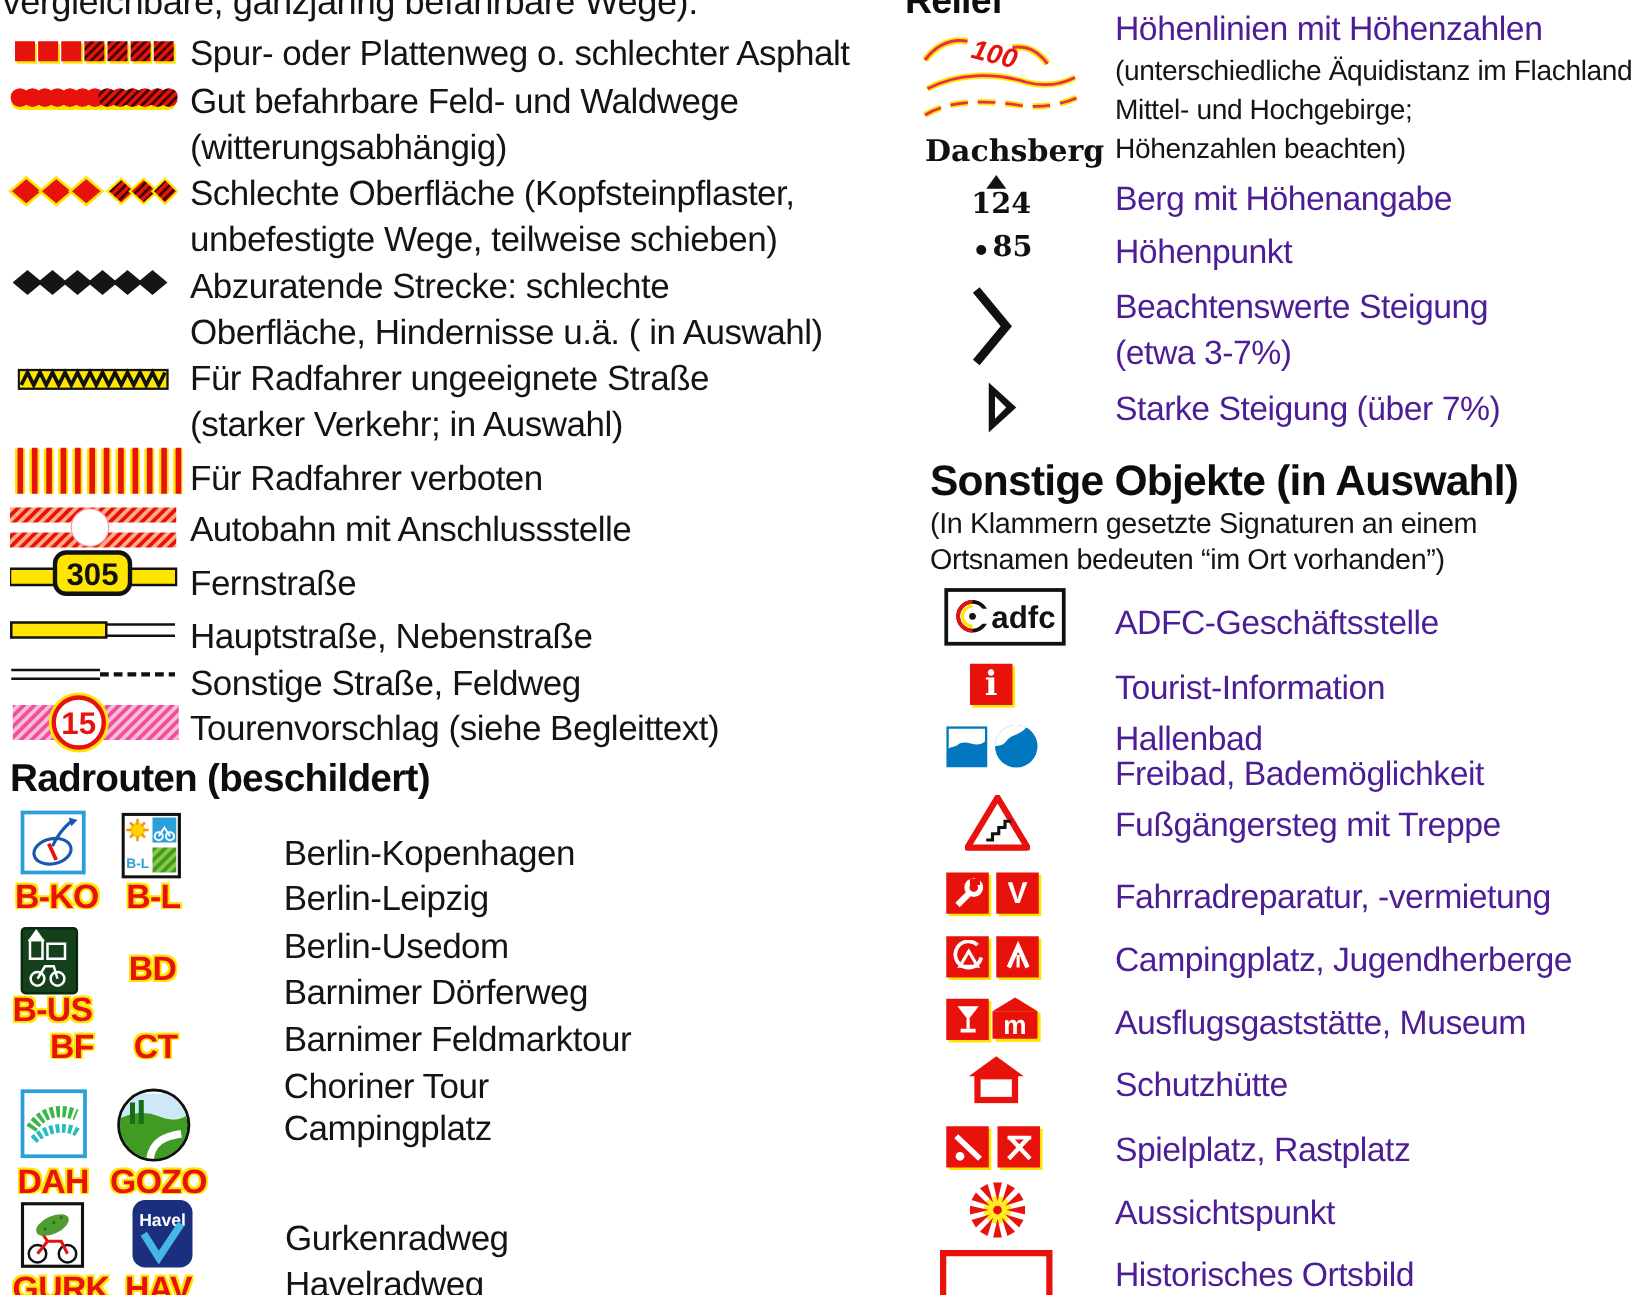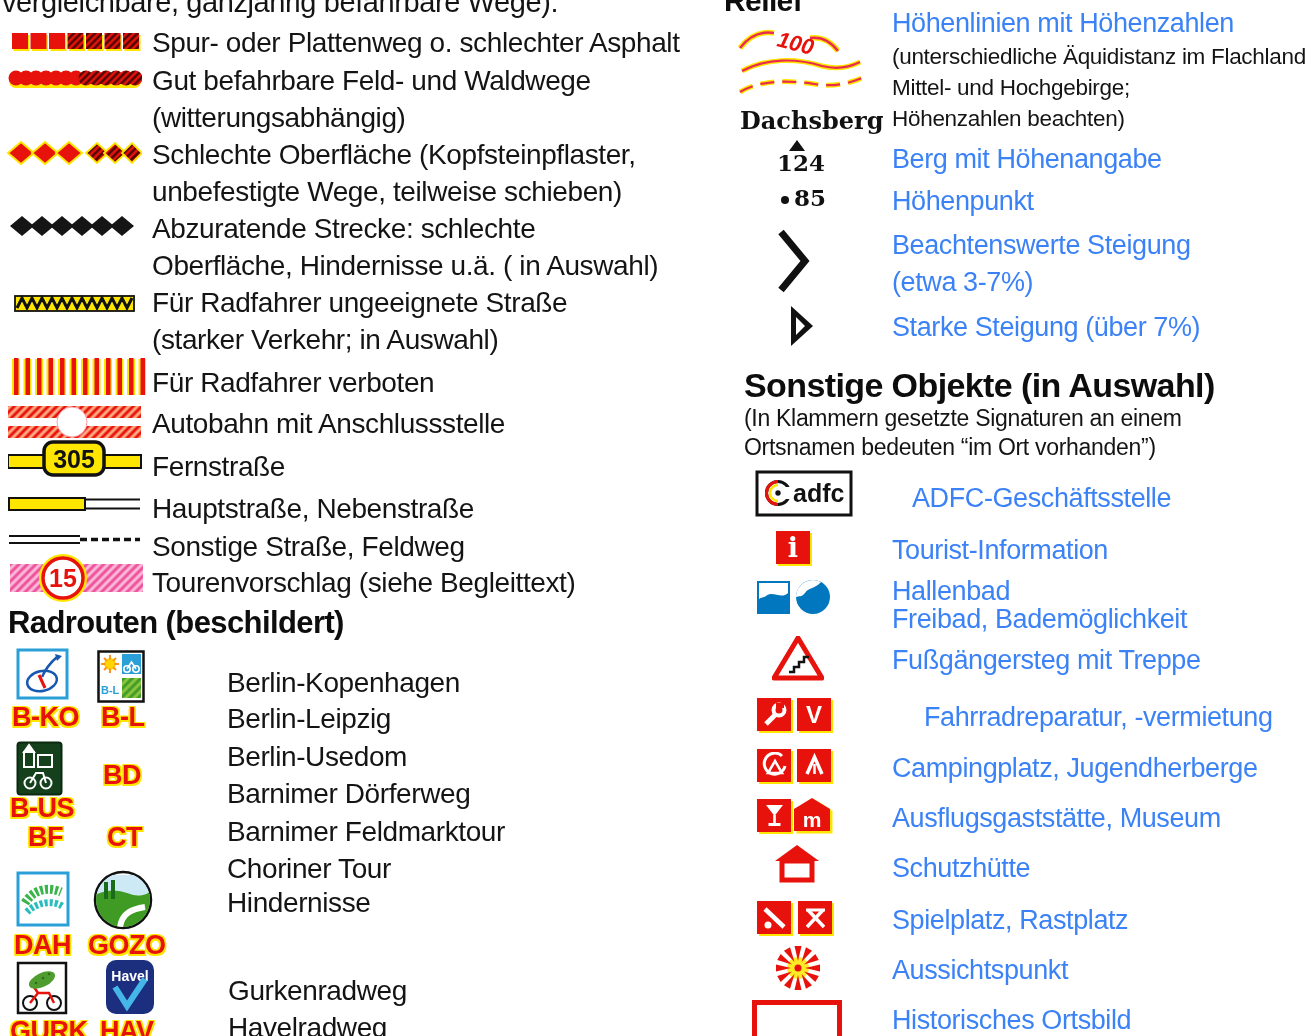--- a/index.html
+++ b/index.html
@@ -7,7 +7,7 @@
           font-family:"Liberation Sans",sans-serif;color:#141414}
   .abs{position:absolute}
   .bt{position:absolute;font-size:28px;line-height:37px;white-space:nowrap;letter-spacing:-0.4px;color:#141414}
-  .rt{position:absolute;font-size:27px;line-height:35px;white-space:nowrap;letter-spacing:-0.4px;color:#3b82f6}
+  .rt{position:absolute;font-size:27px;line-height:35px;white-space:nowrap;letter-spacing:-0.4px;color:#4c1d95}
   .sm{position:absolute;font-size:22.5px;line-height:31px;white-space:nowrap;letter-spacing:-0.3px;color:#141414}
   .nt{position:absolute;font-size:23px;line-height:29px;white-space:nowrap;letter-spacing:-0.3px;color:#141414}
   .hd{position:absolute;font-weight:bold;font-size:31px;white-space:nowrap;letter-spacing:-0.6px;color:#0d0d0d}

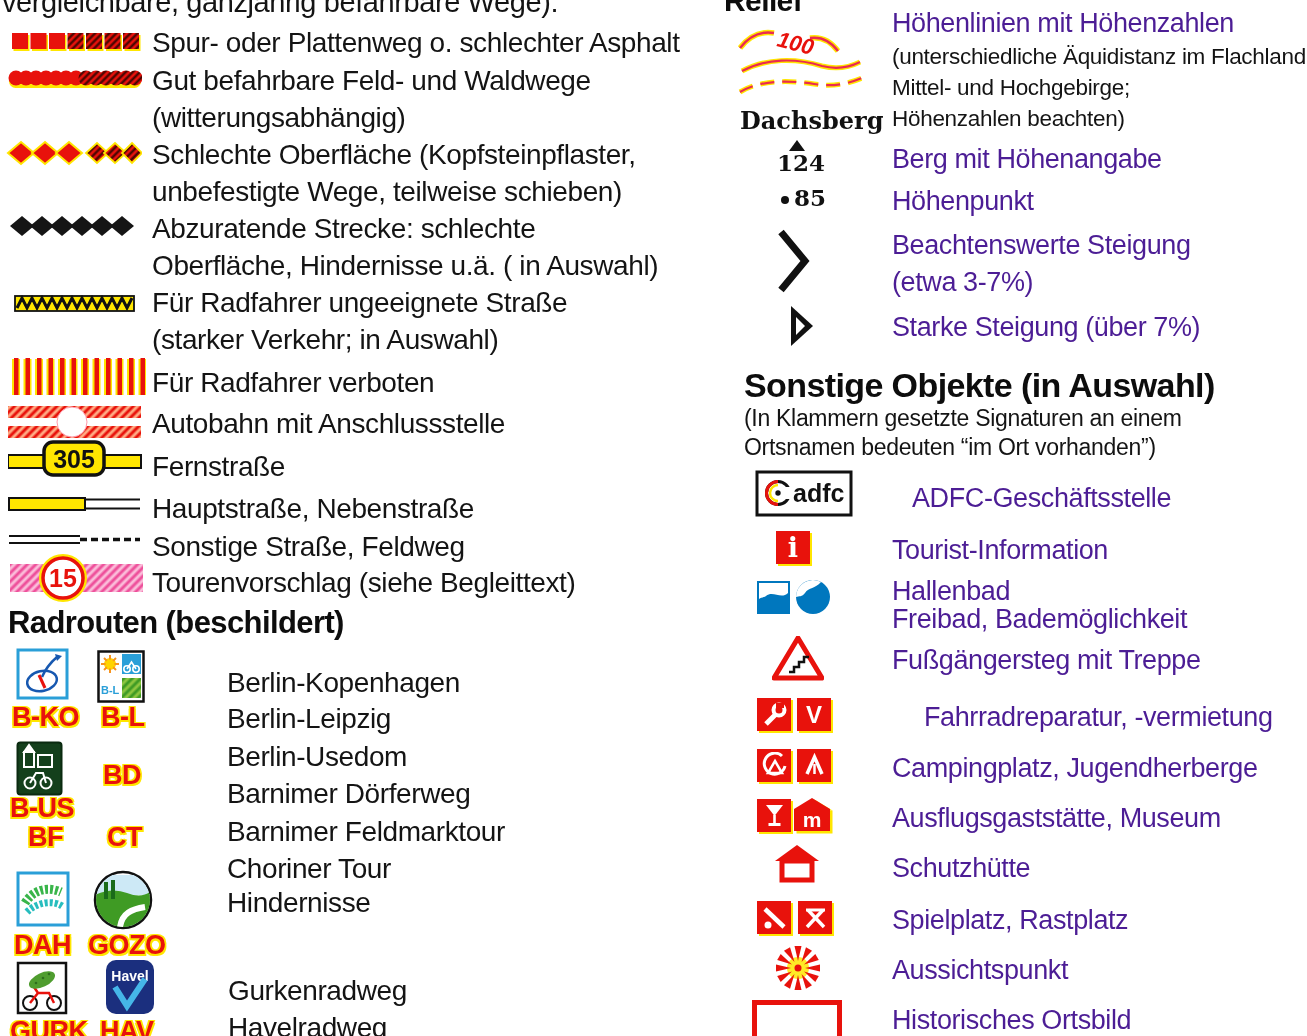--- a/index.html
+++ b/index.html
@@ -365,7 +365,7 @@
     <circle cx="23" cy="23" r="2.7" fill="#111"></circle>
     <text x="38" y="32" font-size="25" font-weight="bold" fill="#111">adfc</text>
   </svg>
-  <div class="rt" style="left:912px;top:481px">ADFC-Geschäftsstelle</div>
+  <div class="rt" style="left:892px;top:481px">ADFC-Geschäftsstelle</div>
 
   <div class="tile" style="left:776px;top:531px">
     <span style="font-family:'DejaVu Serif',serif;font-size:27px">i</span>

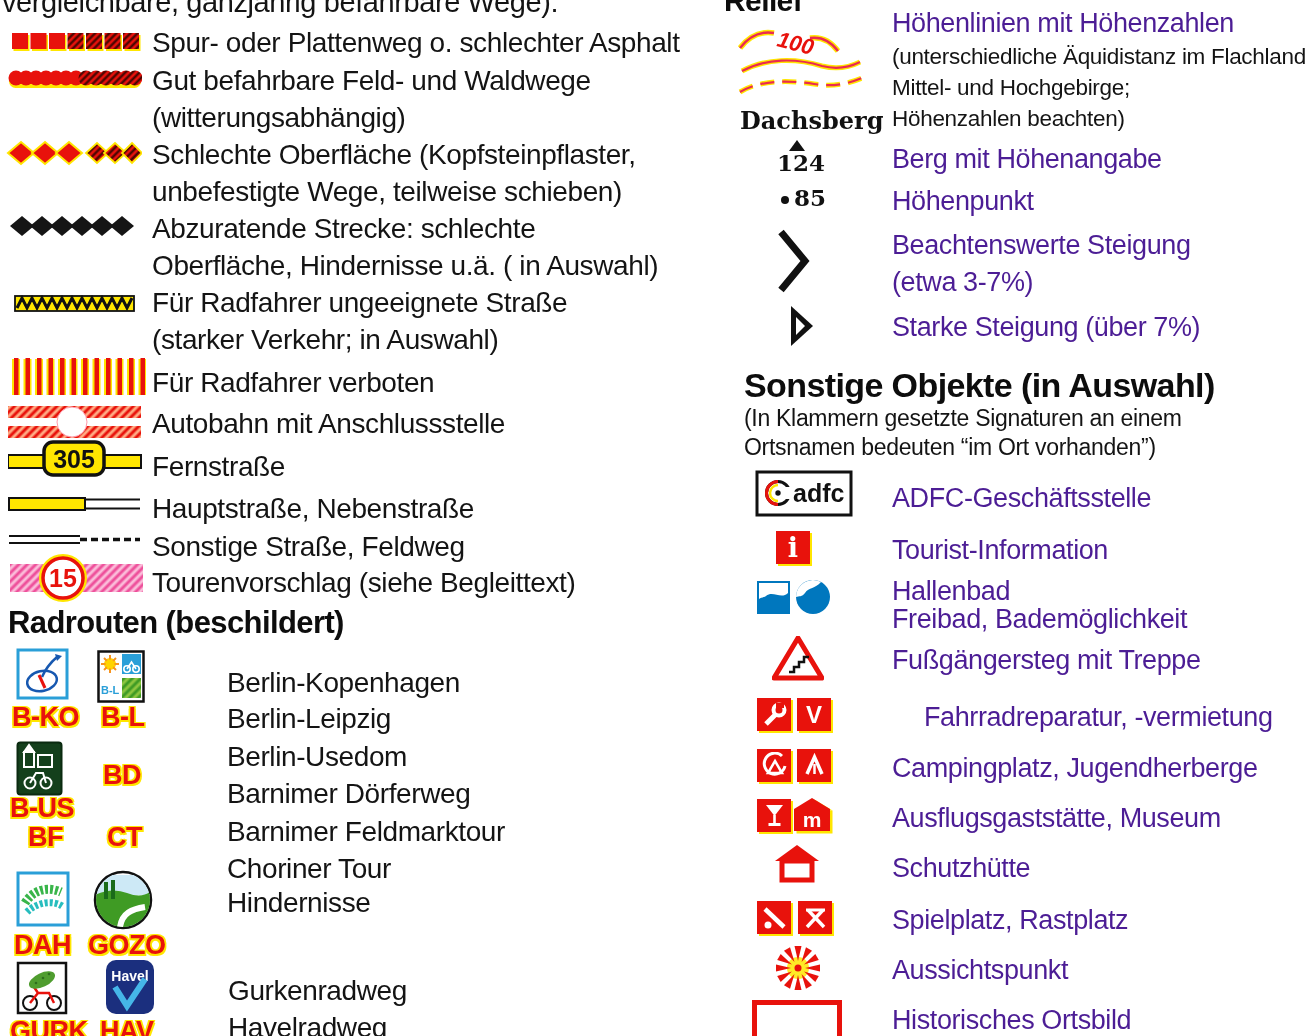--- a/index.html
+++ b/index.html
@@ -399,7 +399,7 @@
   <div class="tile" style="left:797px;top:698px">
     <span>V</span>
   </div>
-  <div class="rt" style="left:924px;top:700px">Fahrradreparatur, -vermietung</div>
+  <div class="rt" style="left:892px;top:700px">Fahrradreparatur, -vermietung</div>
 
   <div class="tile" style="left:757px;top:749px">
     <svg width="27" height="27">

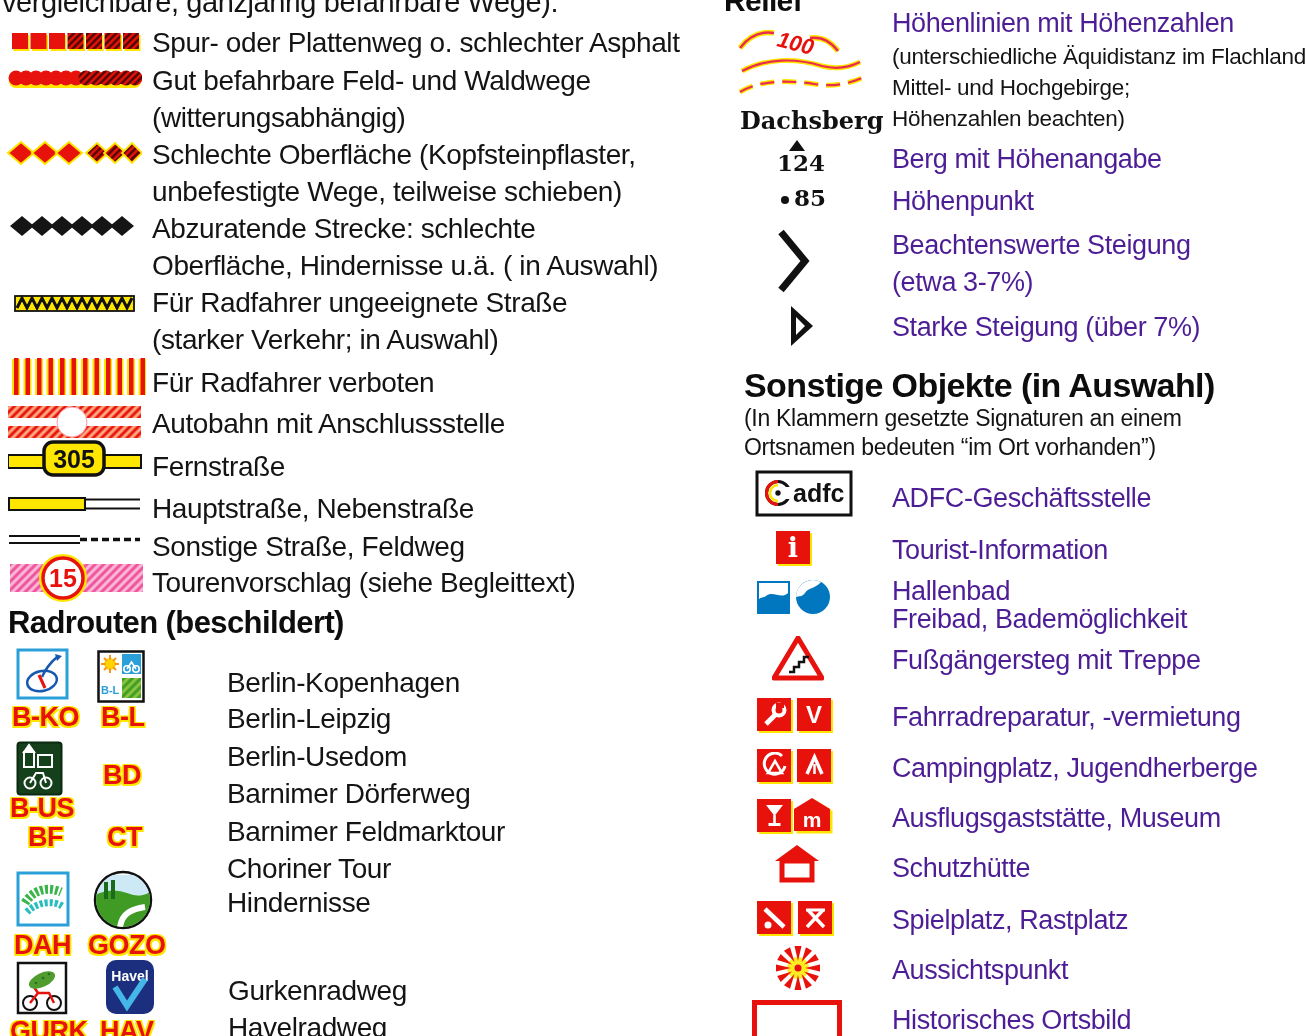--- a/index.html
+++ b/index.html
@@ -257,7 +257,7 @@
   <div class="bt" style="left:227px;top:738px">Berlin-Usedom</div>
   <div class="bt" style="left:227px;top:775px">Barnimer Dörferweg</div>
 
-  <div class="code" style="left:28px;top:822px">BF</div>
+  <div class="code" style="left:40px;top:822px">BF</div>
   <div class="code" style="left:107px;top:822px">CT</div>
   <div class="bt" style="left:227px;top:813px">Barnimer Feldmarktour</div>
   <div class="bt" style="left:227px;top:850px">Choriner Tour</div>

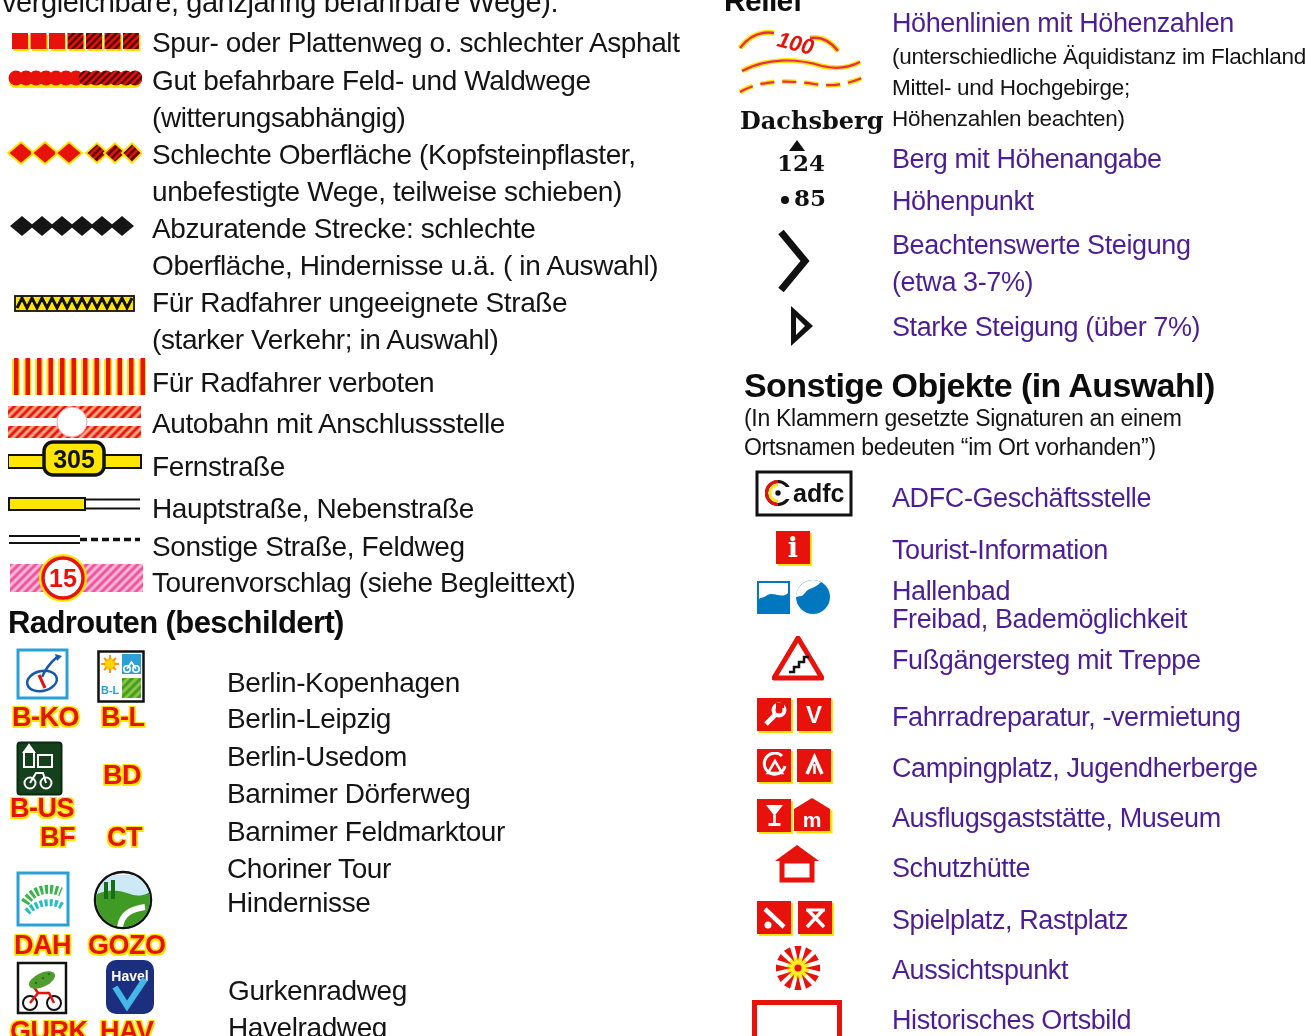--- a/index.html
+++ b/index.html
@@ -284,7 +284,7 @@
   </svg>
   <div class="code" style="left:14px;top:930px">DAH</div>
   <div class="code" style="left:88px;top:930px">GOZO</div>
-  <div class="bt" style="left:227px;top:884px">Hindernisse</div>
+  <div class="bt" style="left:227px;top:884px">Campingplatz</div>
 
   <svg class="abs" style="left:16px;top:961px" width="52" height="54">
     <rect x="2" y="2" width="48" height="50" fill="#fff" stroke="#111" stroke-width="2.5"></rect>

